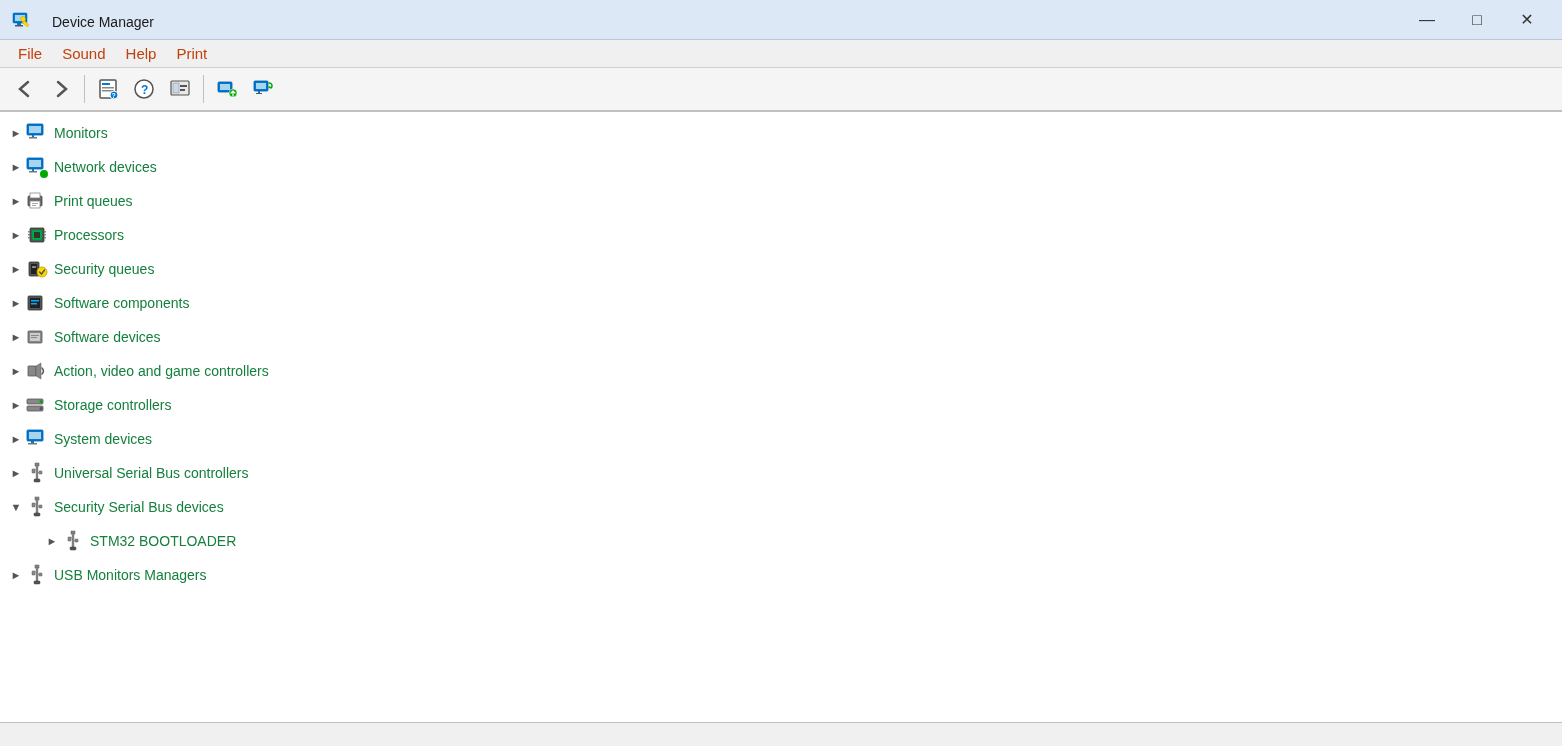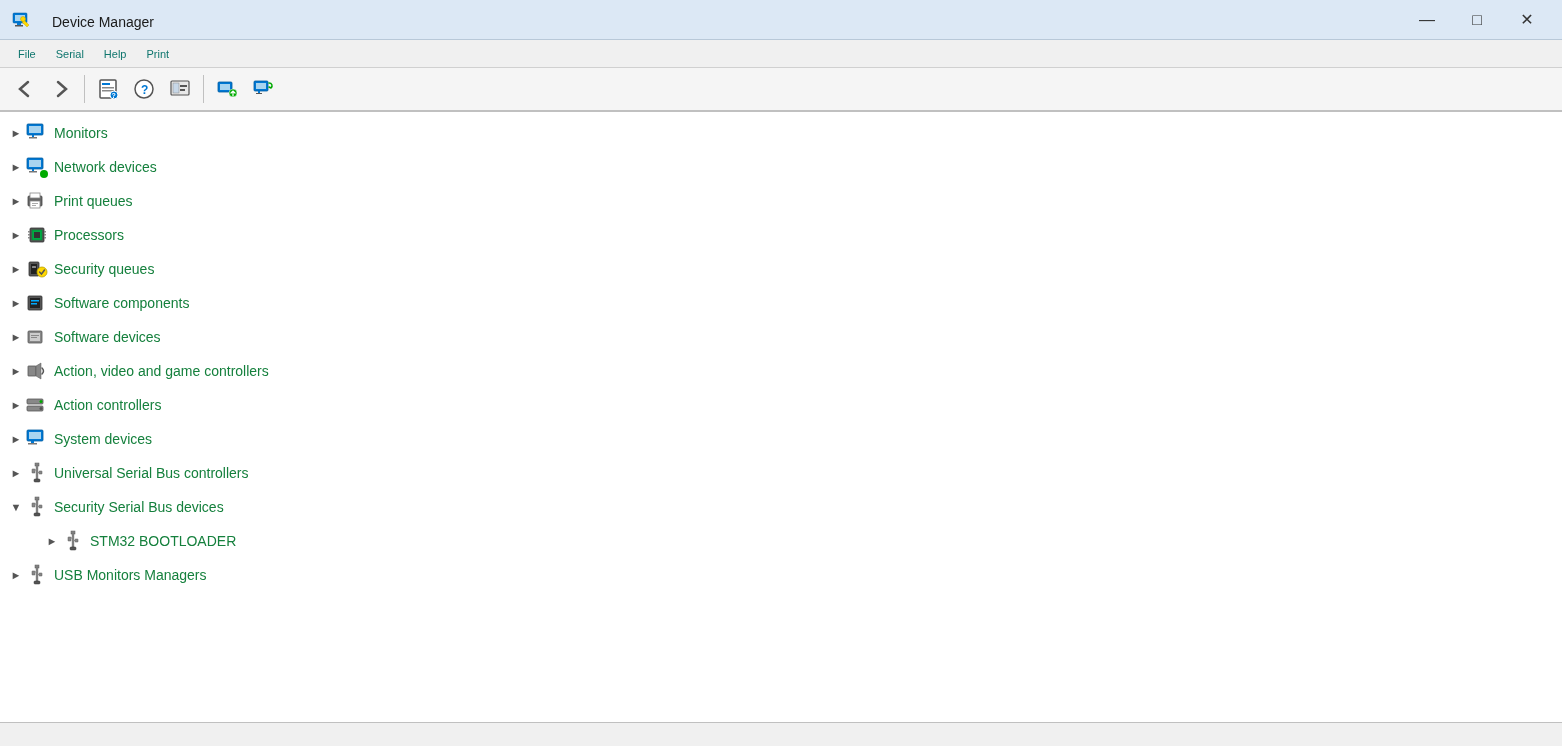--- a/index.html
+++ b/index.html
@@ -68,8 +68,8 @@
     .menu-item {
       padding: 3px 10px;
       cursor: pointer;
-      font-size: 11px;
-      color: #0f766e;
+      font-size: 15px;
+      color: #c2410c;
     }
 
     

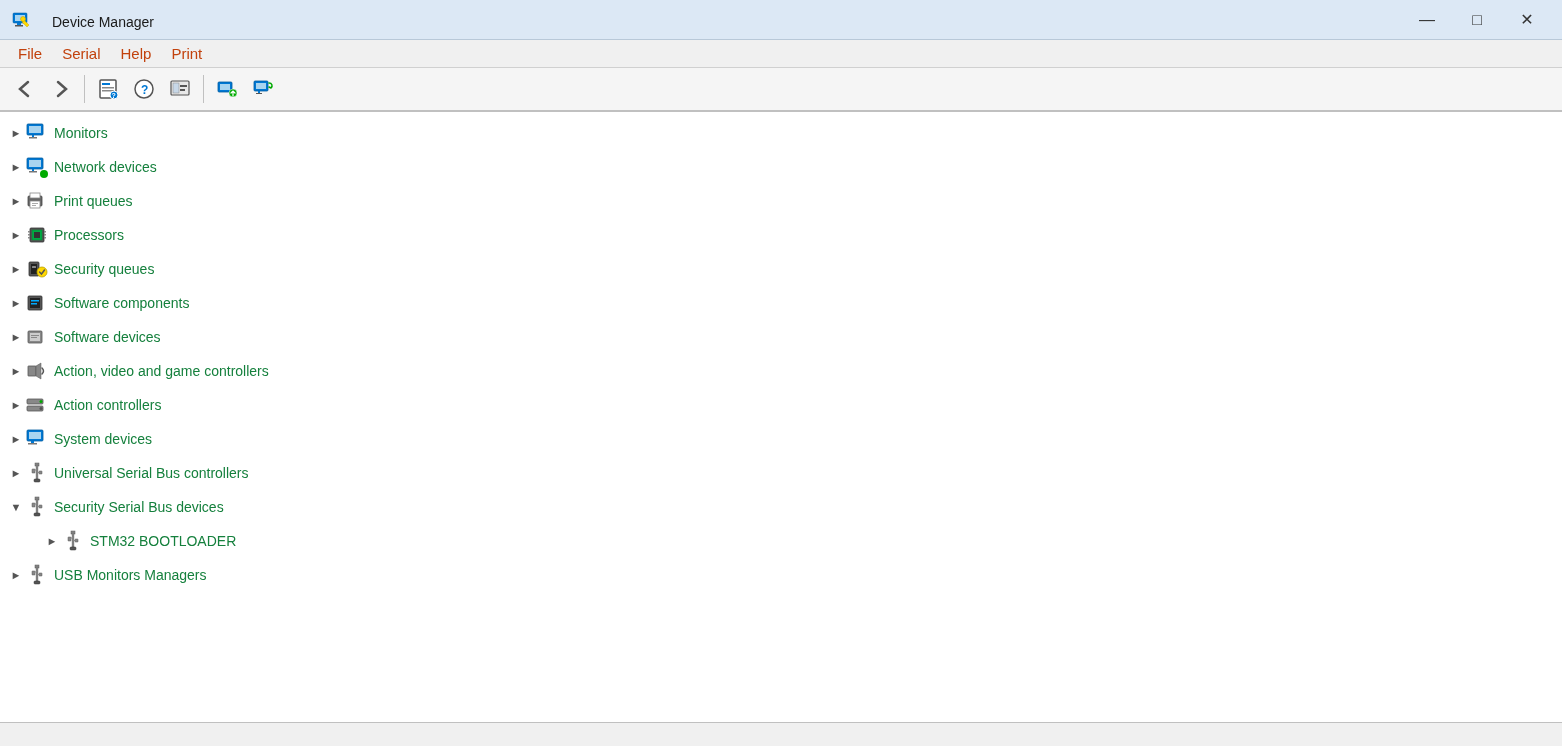--- a/index.html
+++ b/index.html
@@ -196,7 +196,7 @@
 
 <div class="menu-bar">
   <span class="menu-item">File</span>
-  <span class="menu-item">Serial</span>
+  <span class="menu-item">Sound</span>
   <span class="menu-item">Help</span>
   <span class="menu-item">Print</span>
 </div>

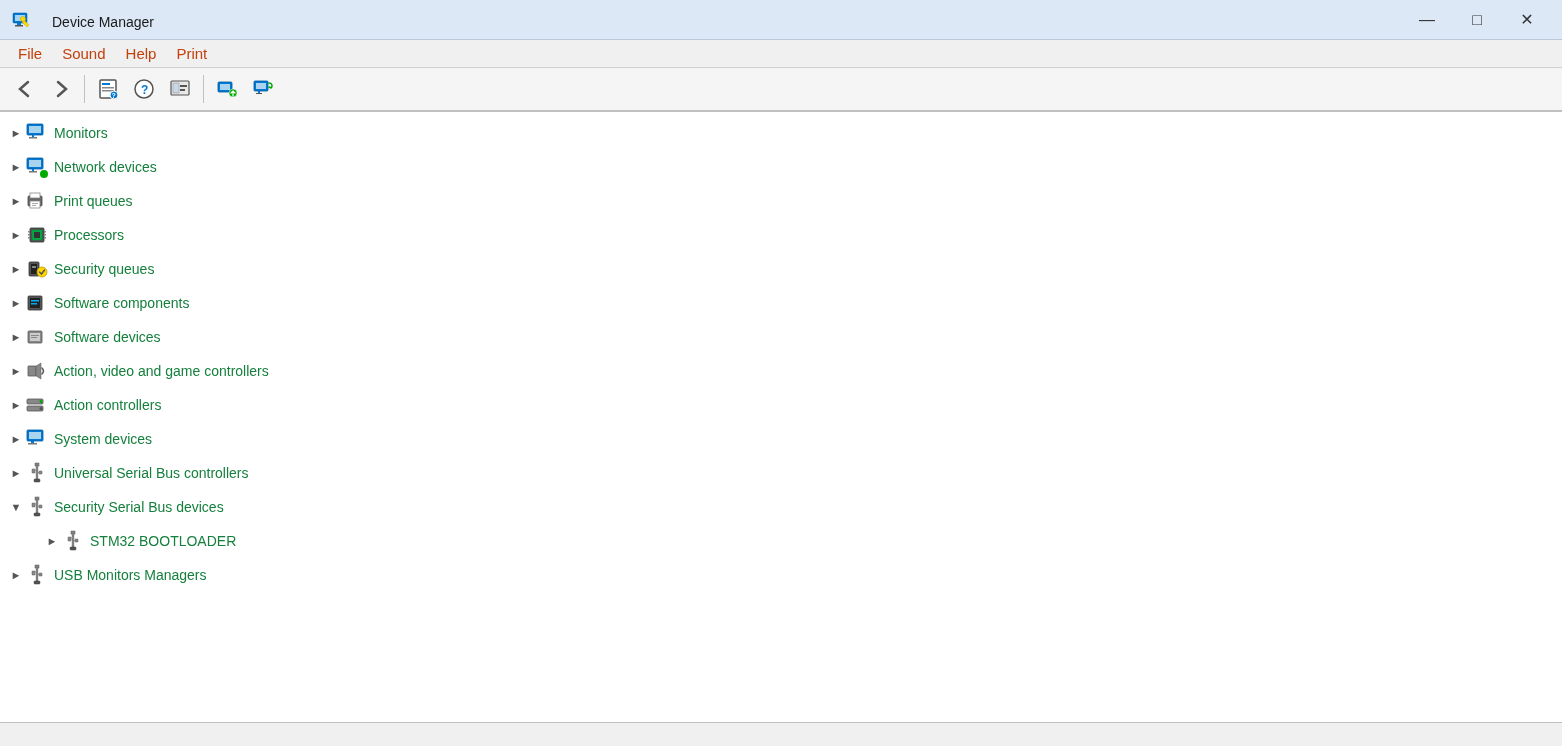--- a/index.html
+++ b/index.html
@@ -409,7 +409,7 @@
       <circle cx="15" cy="14.5" r="1.5" fill="#555"></circle>
     </svg>
     </div>
-    <span class="item-label">Action controllers</span>
+    <span class="item-label">Storage controllers</span>
   </div>
       <div class="tree-item">
     <div style="width:0px; flex-shrink:0;"></div>

